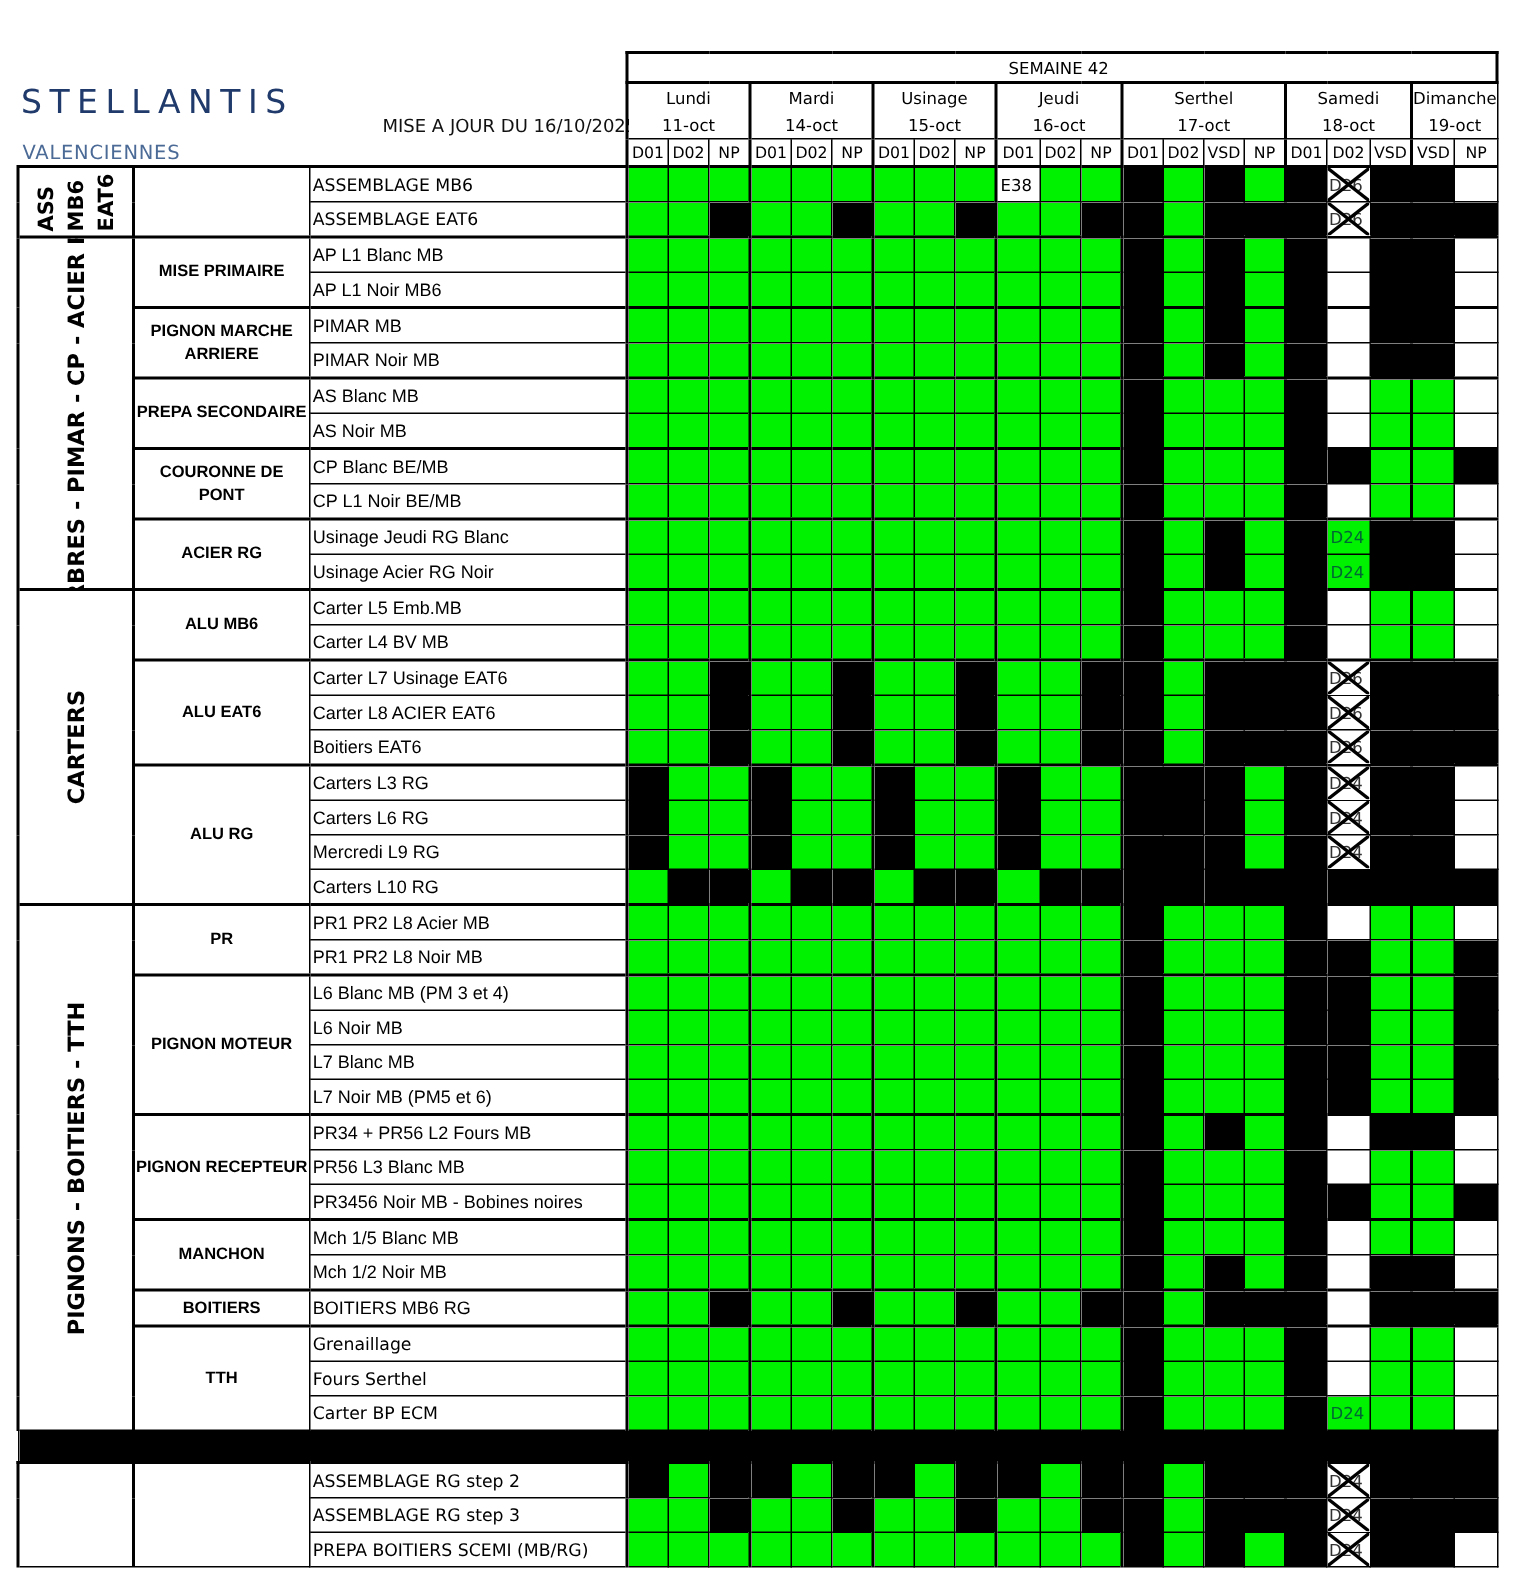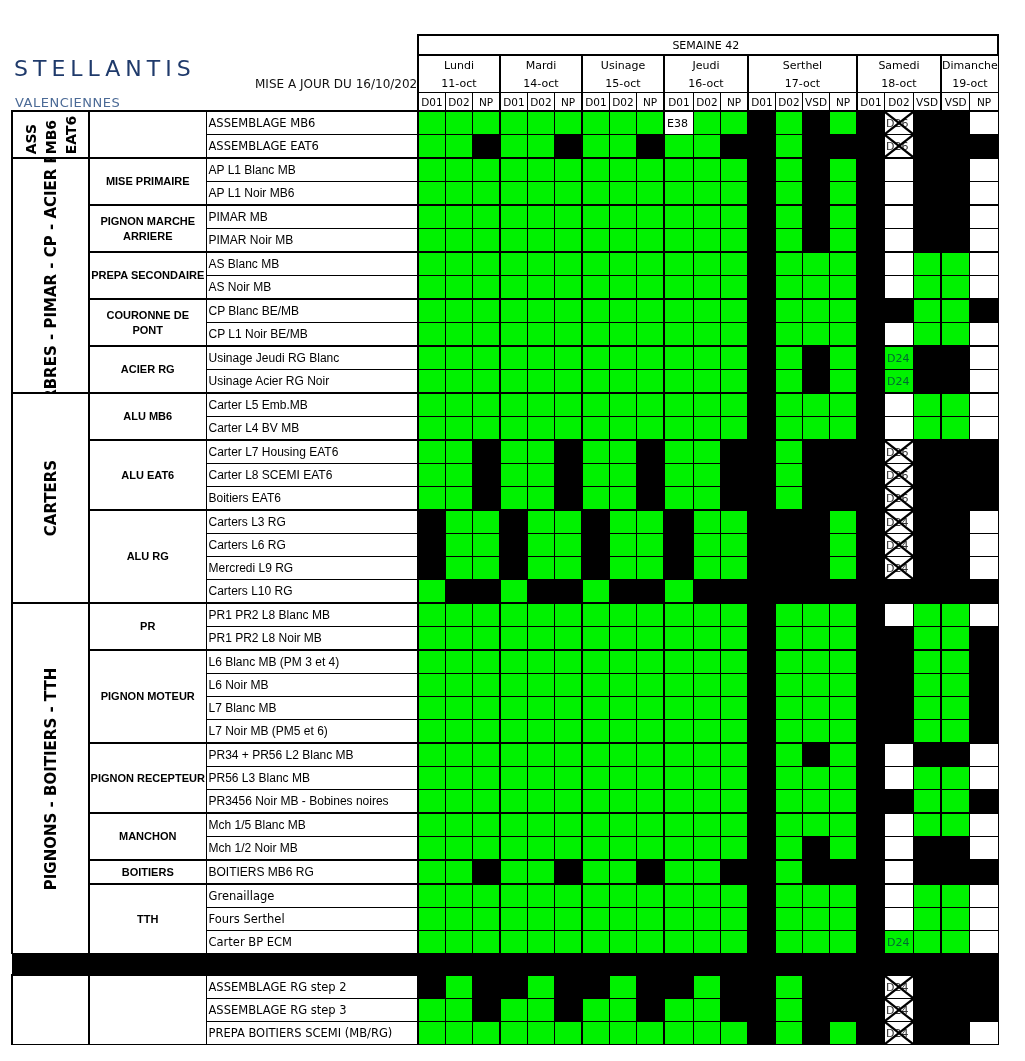--- a/index.html
+++ b/index.html
@@ -473,7 +473,7 @@
       </tr>
       <tr class="thick-top">
         <td rowspan="3" class="grp">ALU EAT6</td>
-        <td class="lbl">Carter L7 Housing EAT6</td>
+        <td class="lbl">Carter L7 Usinage EAT6</td>
         <td class="cell c-G day-l" style="height: 21px;"></td>
         <td class="cell c-G" style="height: 21px;"></td>
         <td class="cell c-B" style="height: 21px;"></td>

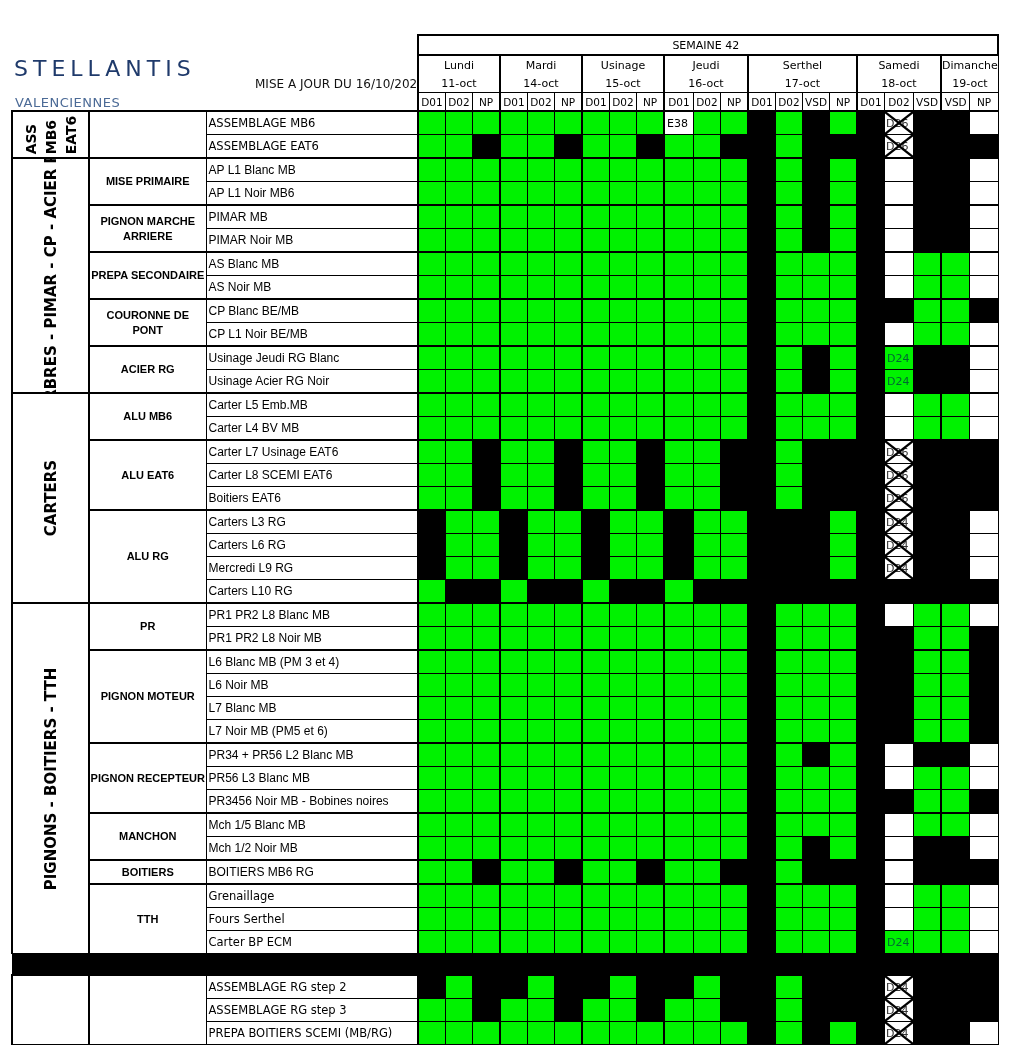--- a/index.html
+++ b/index.html
@@ -500,7 +500,7 @@
         <td class="cell c-B" style="height: 21px;"></td>
       </tr>
       <tr>
-        <td class="lbl">Carter L8 SCEMI EAT6</td>
+        <td class="lbl">Carter L8 ACIER EAT6</td>
         <td class="cell c-G day-l" style="height: 21px;"></td>
         <td class="cell c-G" style="height: 21px;"></td>
         <td class="cell c-B" style="height: 21px;"></td>

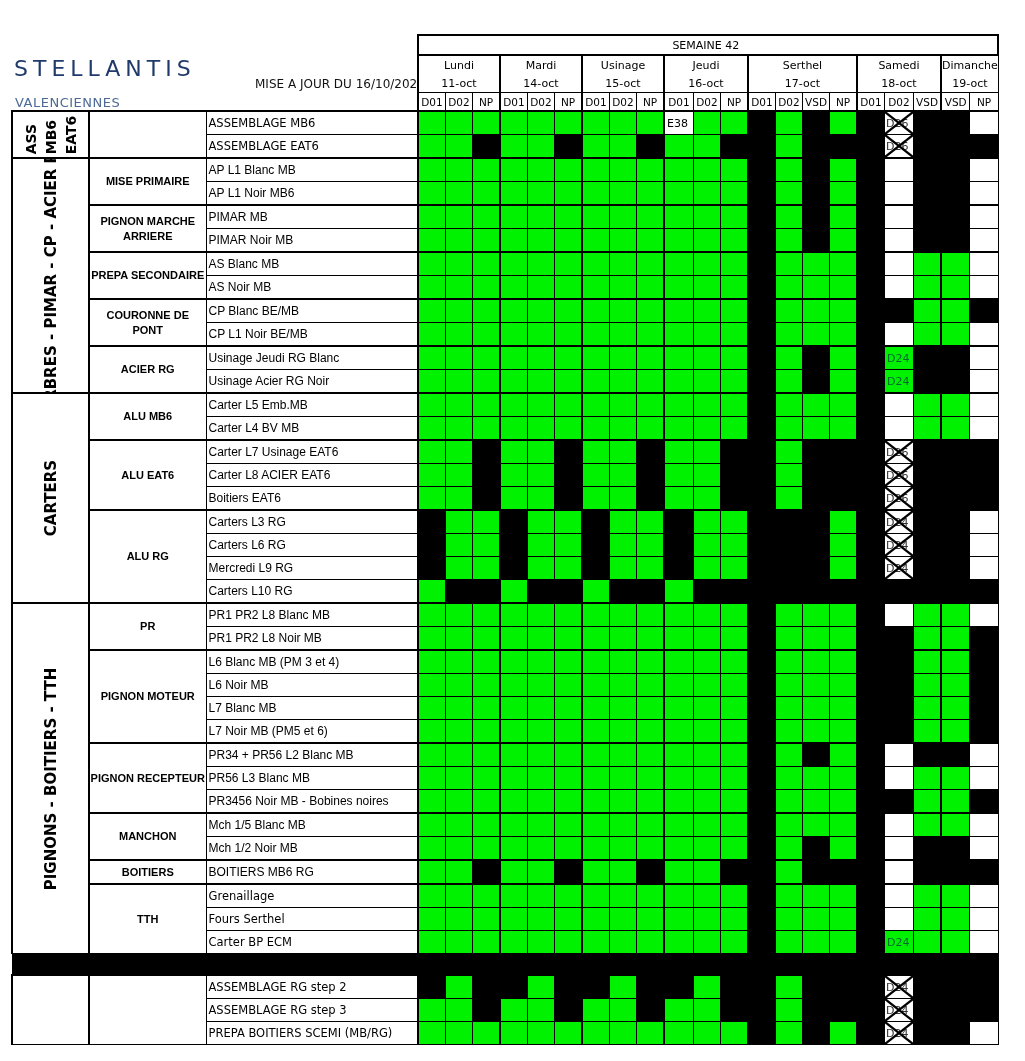--- a/index.html
+++ b/index.html
@@ -664,7 +664,7 @@
           <div class="vert">PIGNONS - BOITIERS - TTH</div>
         </td>
         <td rowspan="2" class="grp">PR</td>
-        <td class="lbl">PR1 PR2 L8 Blanc MB</td>
+        <td class="lbl">PR1 PR2 L8 Acier MB</td>
         <td class="cell c-G day-l" style="height: 21px;"></td>
         <td class="cell c-G" style="height: 21px;"></td>
         <td class="cell c-G" style="height: 21px;"></td>

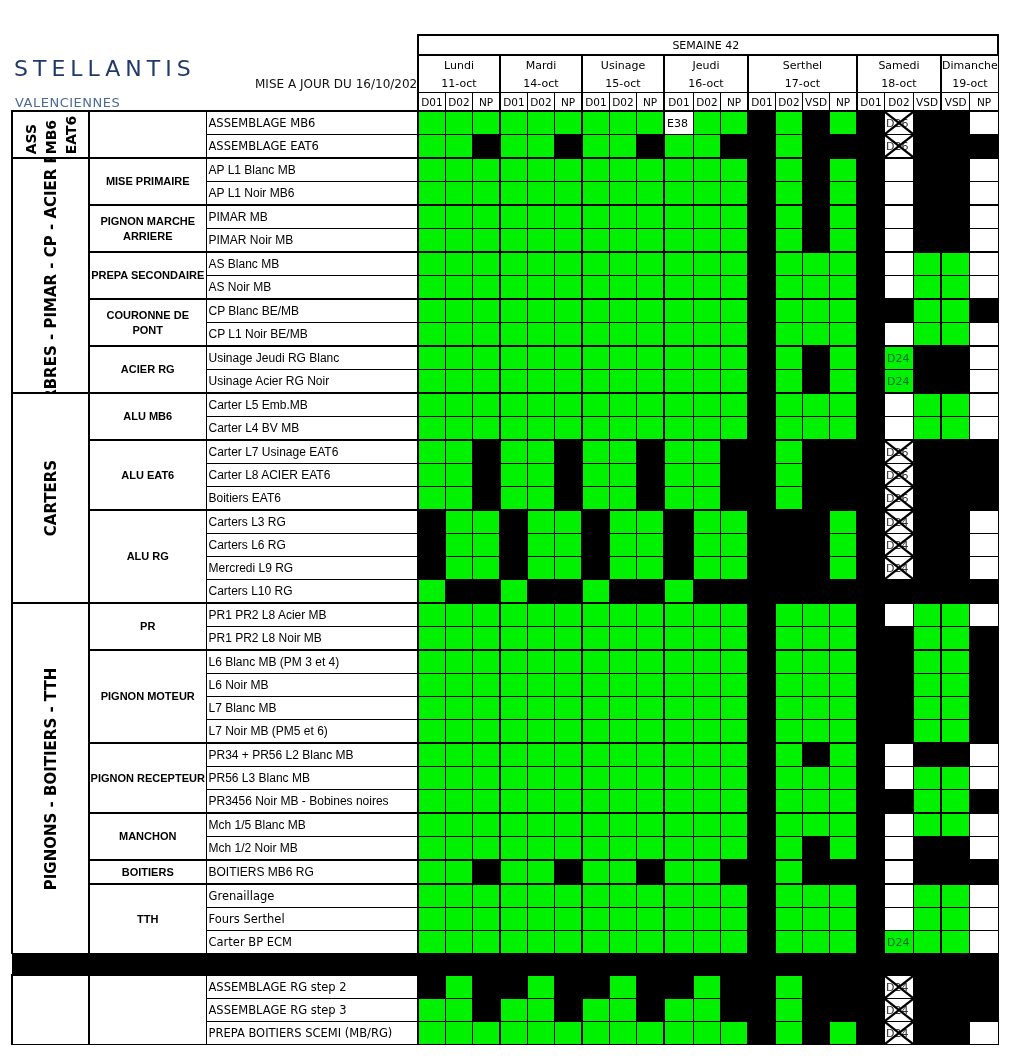--- a/index.html
+++ b/index.html
@@ -810,7 +810,7 @@
       </tr>
       <tr class="thick-top">
         <td rowspan="3" class="grp">PIGNON RECEPTEUR</td>
-        <td class="lbl">PR34 + PR56 L2 Blanc MB</td>
+        <td class="lbl">PR34 + PR56 L2 Fours MB</td>
         <td class="cell c-G day-l" style="height: 21px;"></td>
         <td class="cell c-G" style="height: 21px;"></td>
         <td class="cell c-G" style="height: 21px;"></td>

